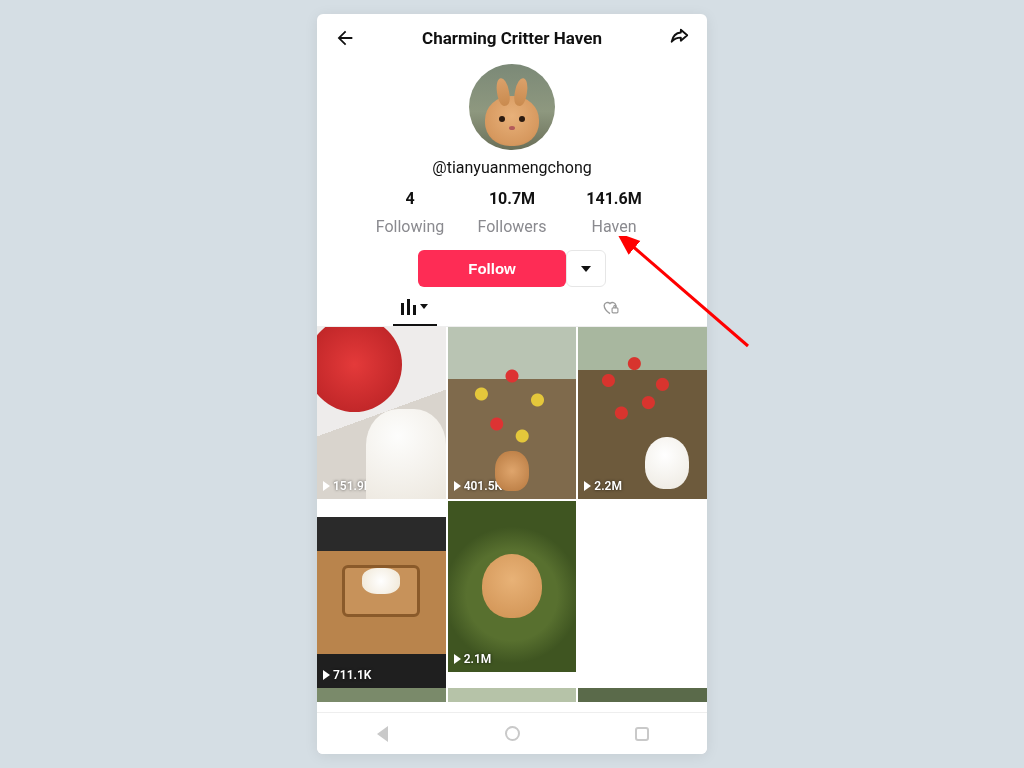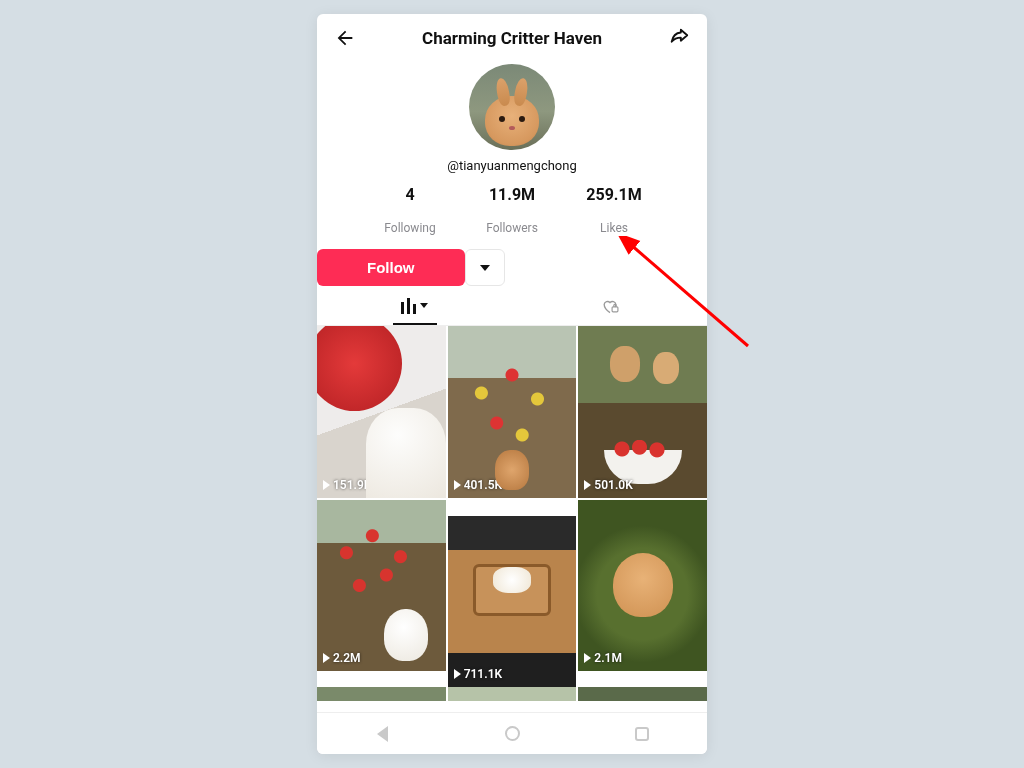--- a/index.html
+++ b/index.html
@@ -97,7 +97,7 @@
   
   .handle {
     text-align: center;
-    font-size: 13px;
+    font-size: 16px;
     color: #111;
     margin-top: 8px;
   }

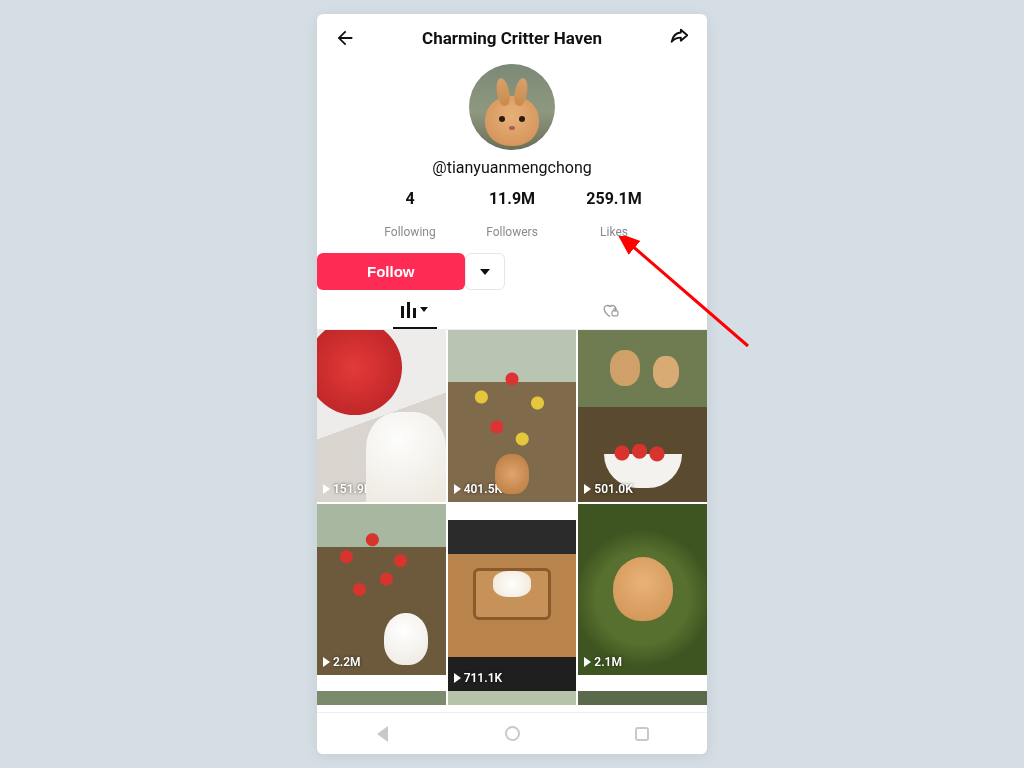--- a/index.html
+++ b/index.html
@@ -330,7 +330,7 @@
       <div class="lbl">Following</div>
     </div>
     <div class="stat">
-      <div class="num">11.9M</div>
+      <div class="num">10.7M</div>
       <div class="lbl">Followers</div>
     </div>
     <div class="stat">

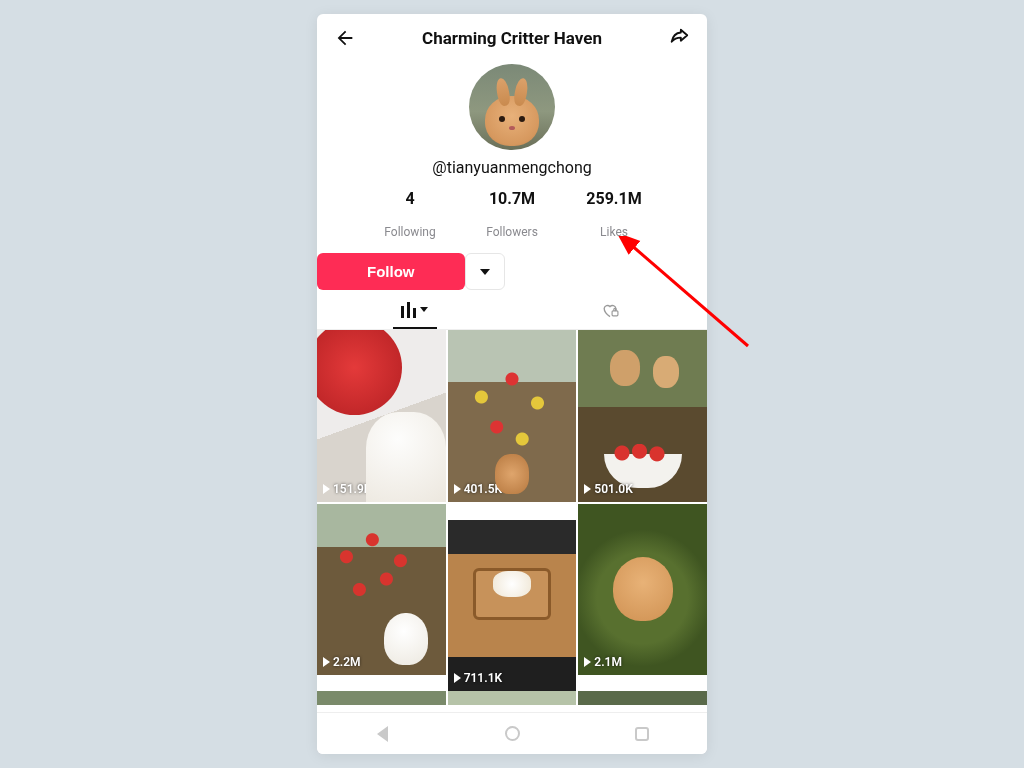--- a/index.html
+++ b/index.html
@@ -334,7 +334,7 @@
       <div class="lbl">Followers</div>
     </div>
     <div class="stat">
-      <div class="num">259.1M</div>
+      <div class="num">141.6M</div>
       <div class="lbl">Likes</div>
     </div>
   </div>

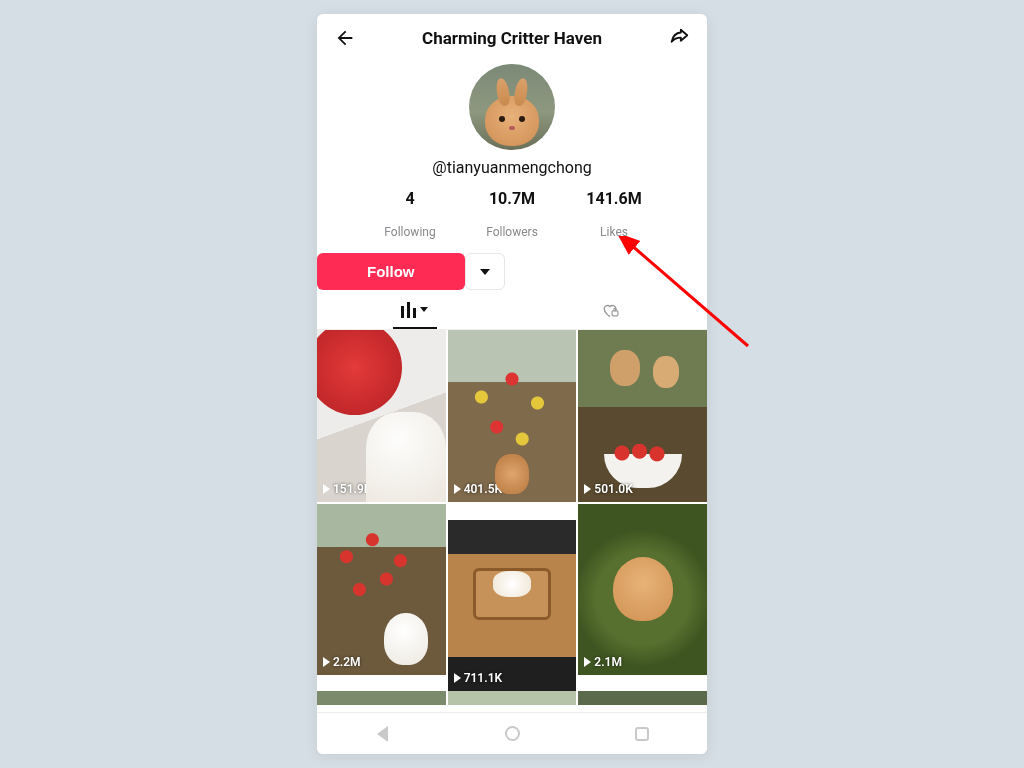--- a/index.html
+++ b/index.html
@@ -110,7 +110,7 @@
   }
   .stat { text-align: center; min-width: 72px; }
   .stat .num { font-weight: 700; font-size: 16px; color:#111; }
-  .stat .lbl { font-size: 12px; color: #8a8a8f; margin-top:17px; }
+  .stat .lbl { font-size: 16px; color: #8a8a8f; margin-top:9px; }
   
   .follow-row {
     display: flex;

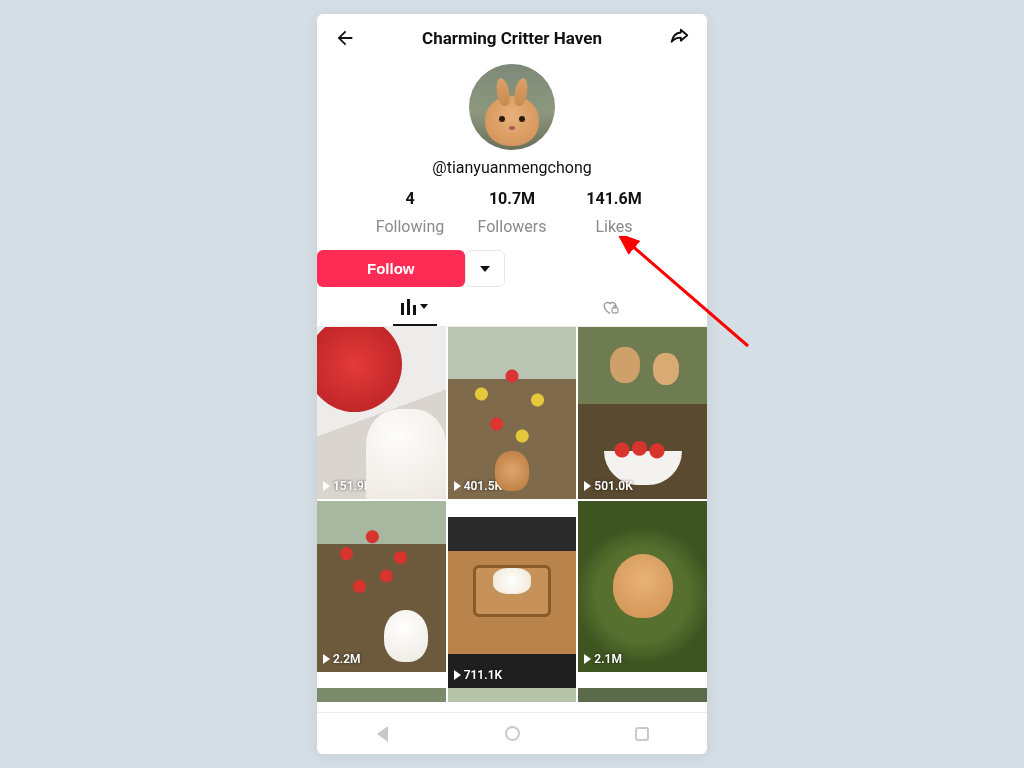--- a/index.html
+++ b/index.html
@@ -335,7 +335,7 @@
     </div>
     <div class="stat">
       <div class="num">141.6M</div>
-      <div class="lbl">Likes</div>
+      <div class="lbl">Haven</div>
     </div>
   </div>
 

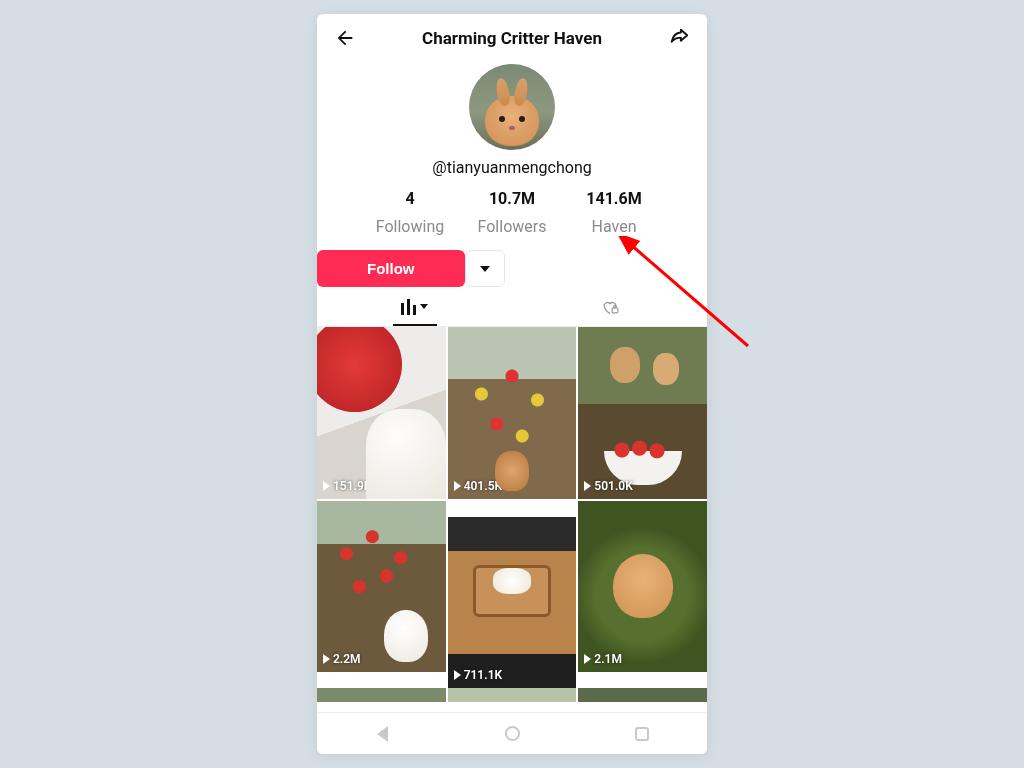--- a/index.html
+++ b/index.html
@@ -114,7 +114,7 @@
   
   .follow-row {
     display: flex;
-    justify-content: flex-start;
+    justify-content: center;
     gap: 0;
     margin-top: 14px;
   }

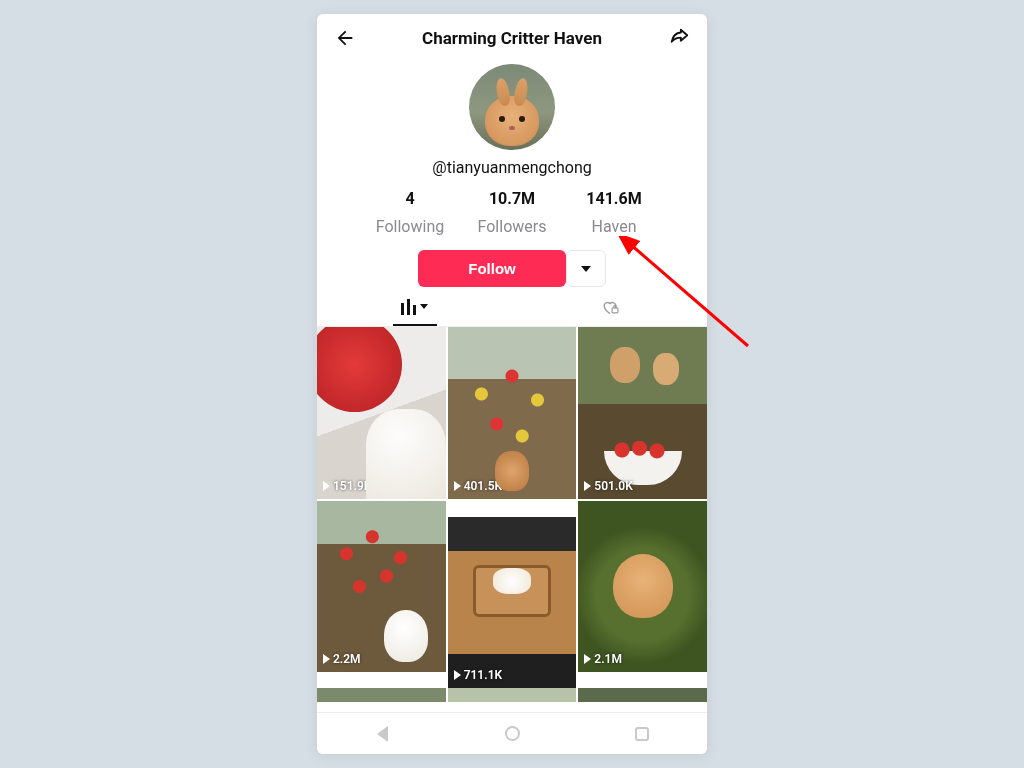--- a/index.html
+++ b/index.html
@@ -378,15 +378,6 @@
           <span>401.5K</span>
         </div>
     </div>
-    <div class="cell th3">
-      <div class="bowl"></div>
-        <div class="rab"></div>
-        <div class="rab2"></div>
-      <div class="views">
-          <div class="play-tri"></div>
-          <span>501.0K</span>
-        </div>
-    </div>
     <div class="cell th4">
       <div class="views">
           <div class="play-tri"></div>

